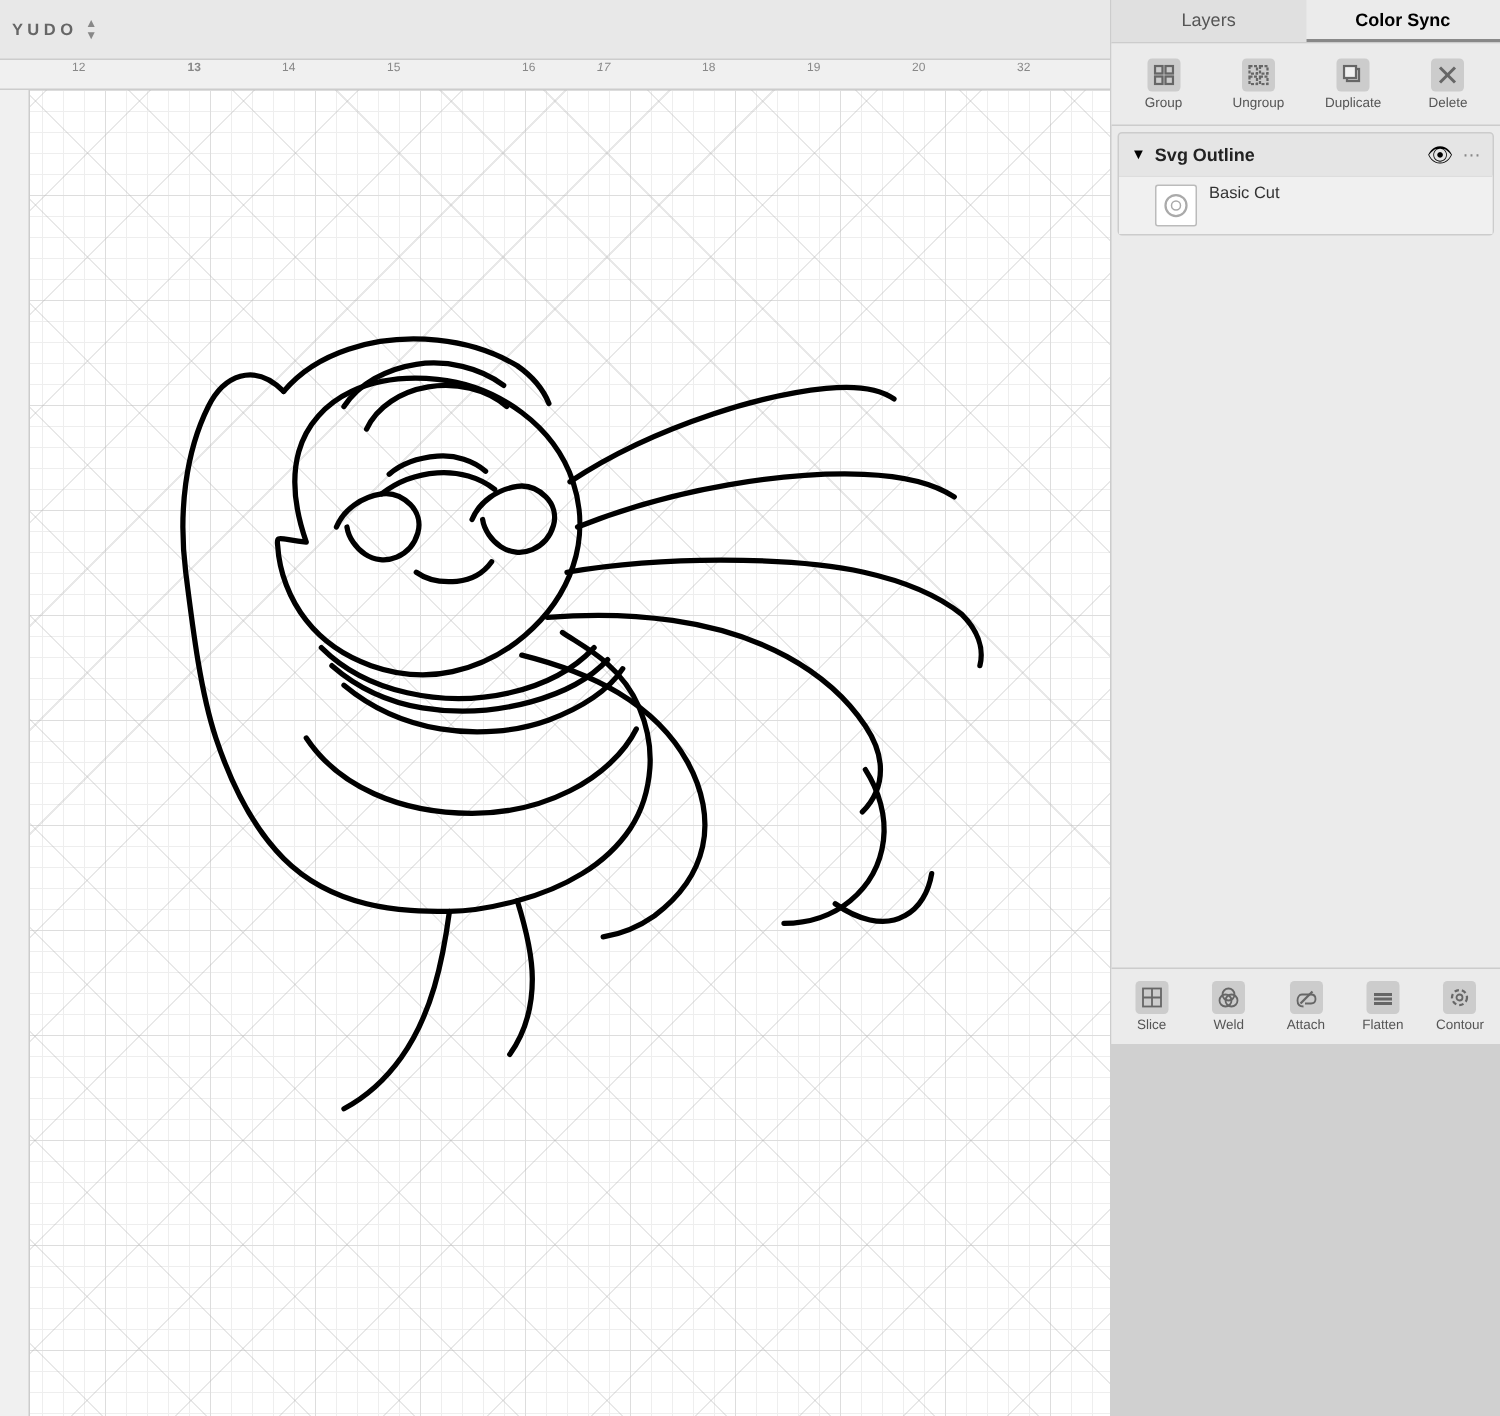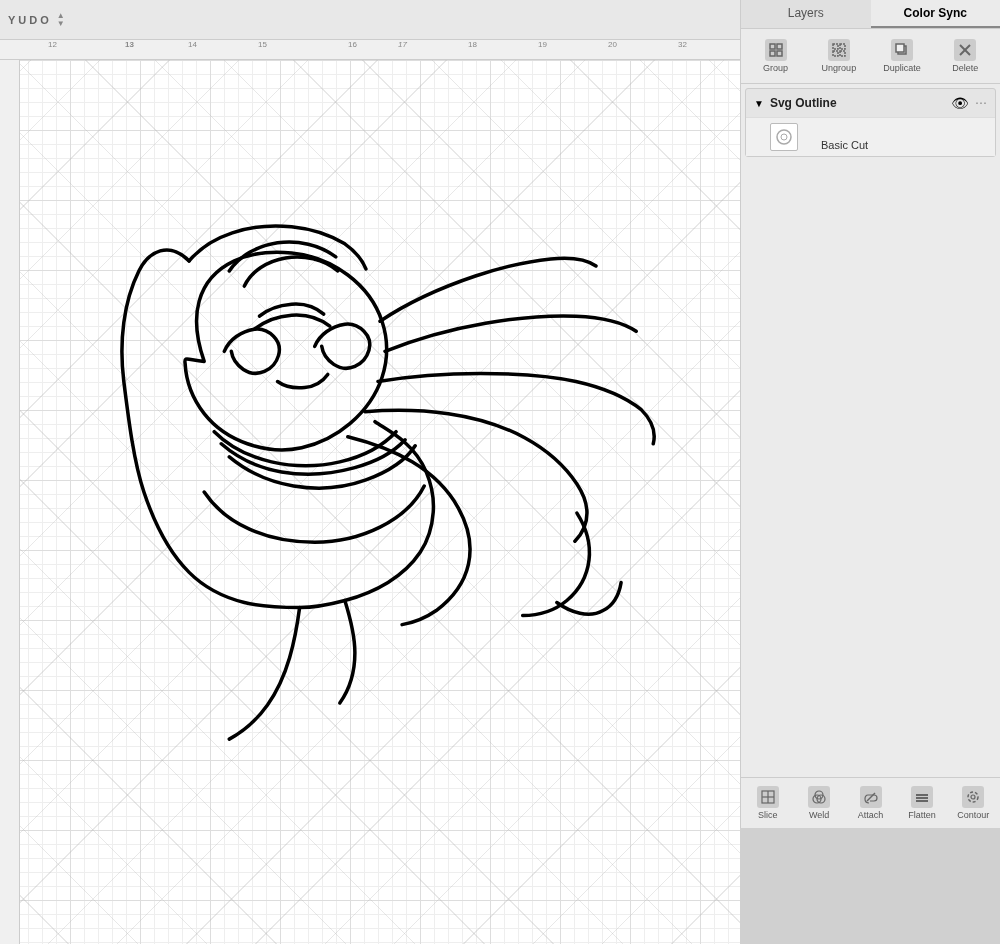--- a/index.html
+++ b/index.html
@@ -77,7 +77,7 @@
     
     .right-panel {
       width: 260px;
-      height: 828px;
+      height: 696px;
       background: #ebebeb;
       border-left: 1px solid #ccc;
       display: flex;

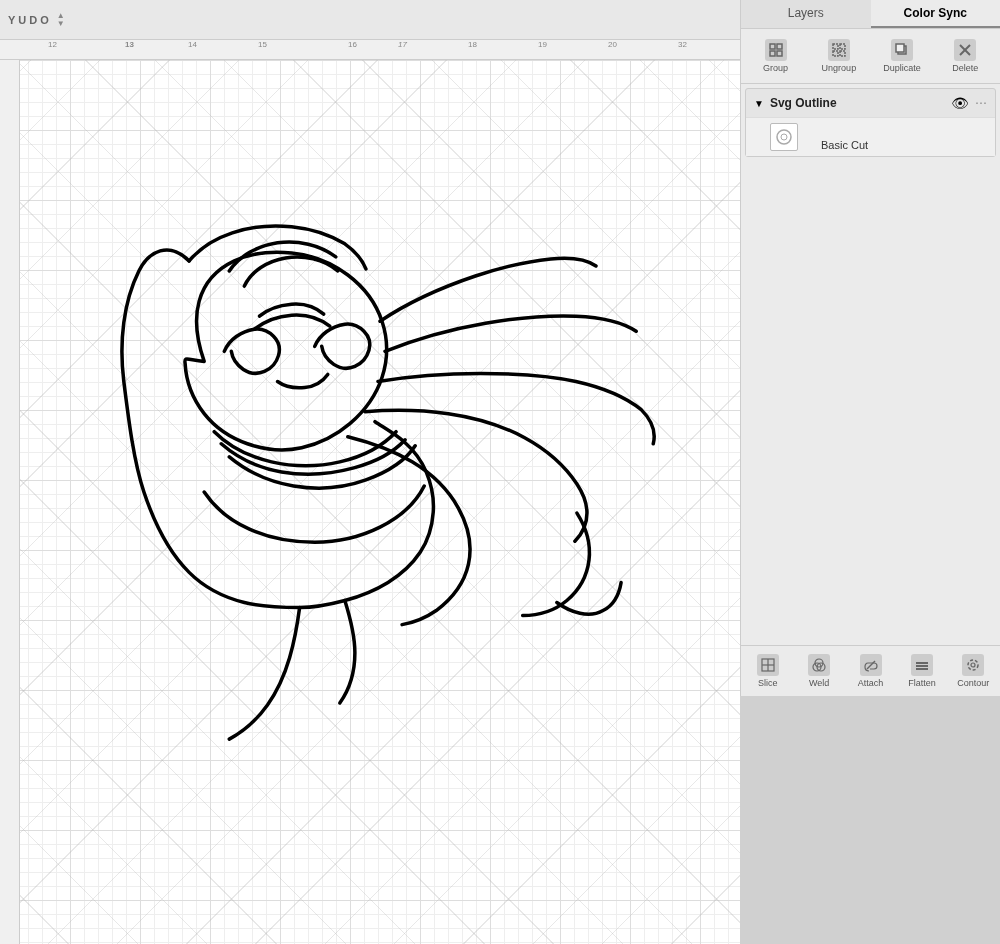--- a/index.html
+++ b/index.html
@@ -174,9 +174,9 @@
 
     .layer-item {
       display: flex;
-      align-items: flex-end;
+      align-items: flex-start;
       padding: 5px 8px 5px 24px;
-      gap: 23px;
+      gap: 8px;
       background: #f0f0f0;
       border-top: 1px solid #ddd;
     }

